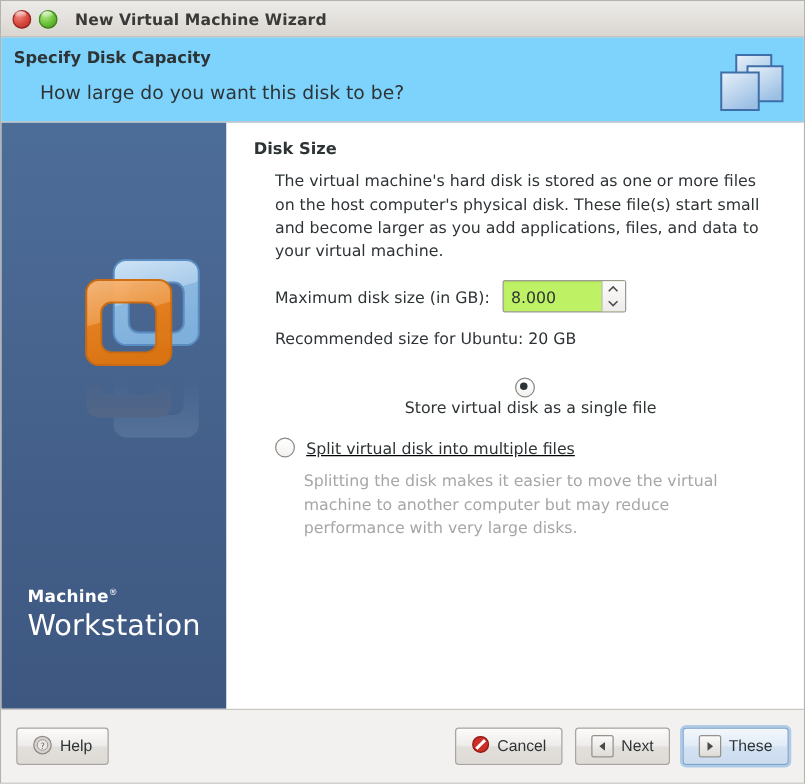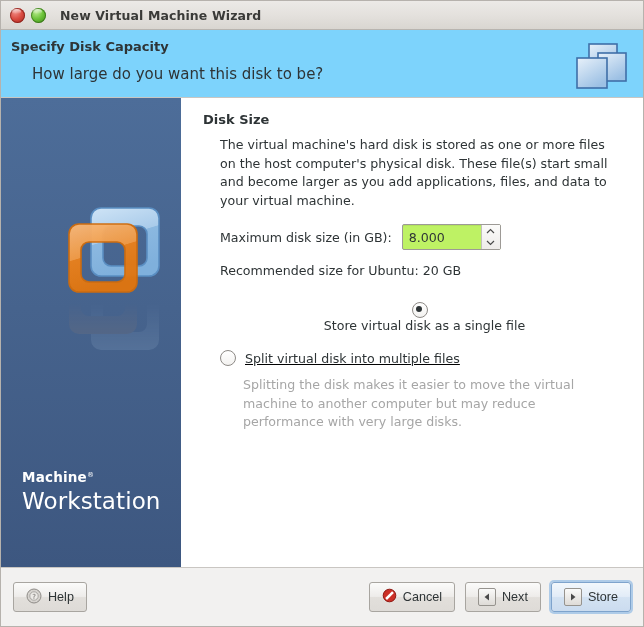--- a/index.html
+++ b/index.html
@@ -451,7 +451,7 @@
             <path d="M3 1.5 L3 8.5 L7.5 5 Z" fill="#4a4a4a"></path>
           </svg>
       </span>
-      <span>Store</span>
+      <span>These</span>
     </button>
   </div>
 </div>

